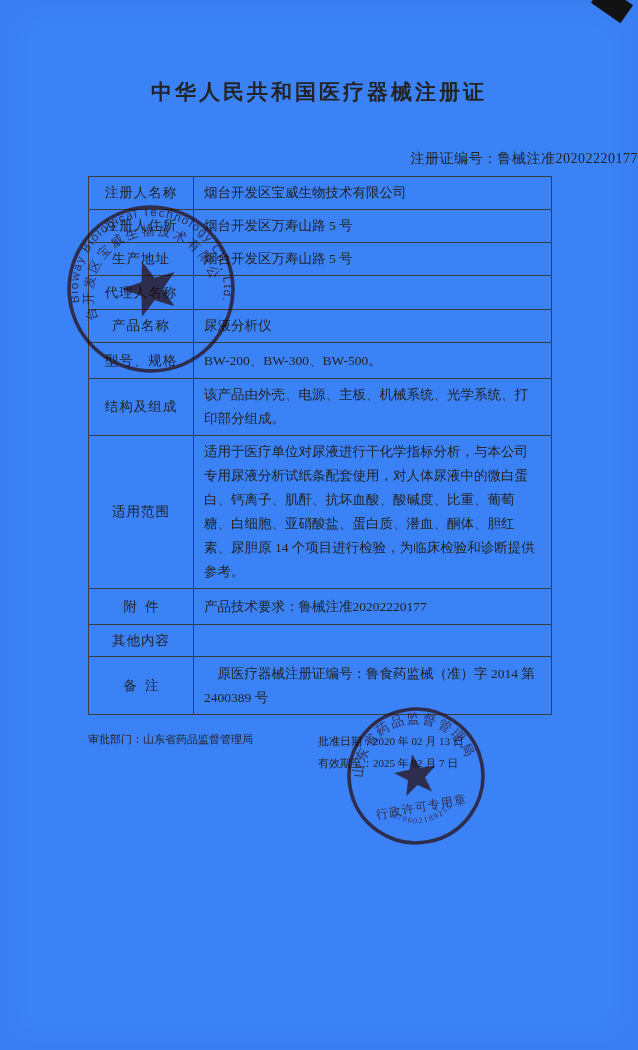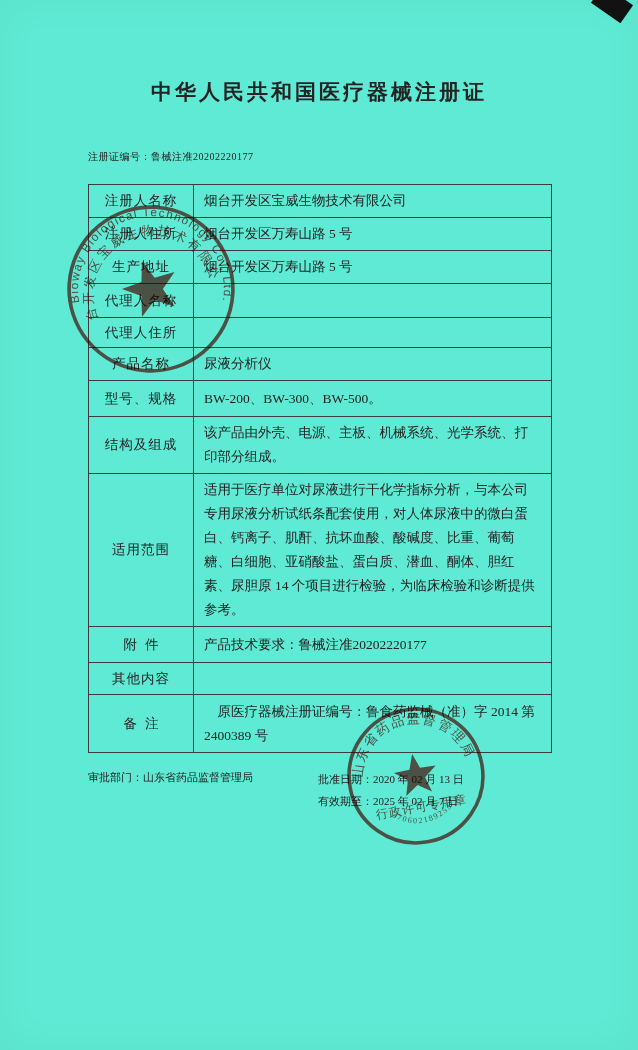--- a/index.html
+++ b/index.html
@@ -12,7 +12,7 @@
   .sheet{
     position:relative;
     width:638px;height:1050px;
-    background:#5eead4;
+    background:#3b82f6;
     color:#232323;
     box-shadow:inset 0 0 40px rgba(0,0,0,0.04);
   }

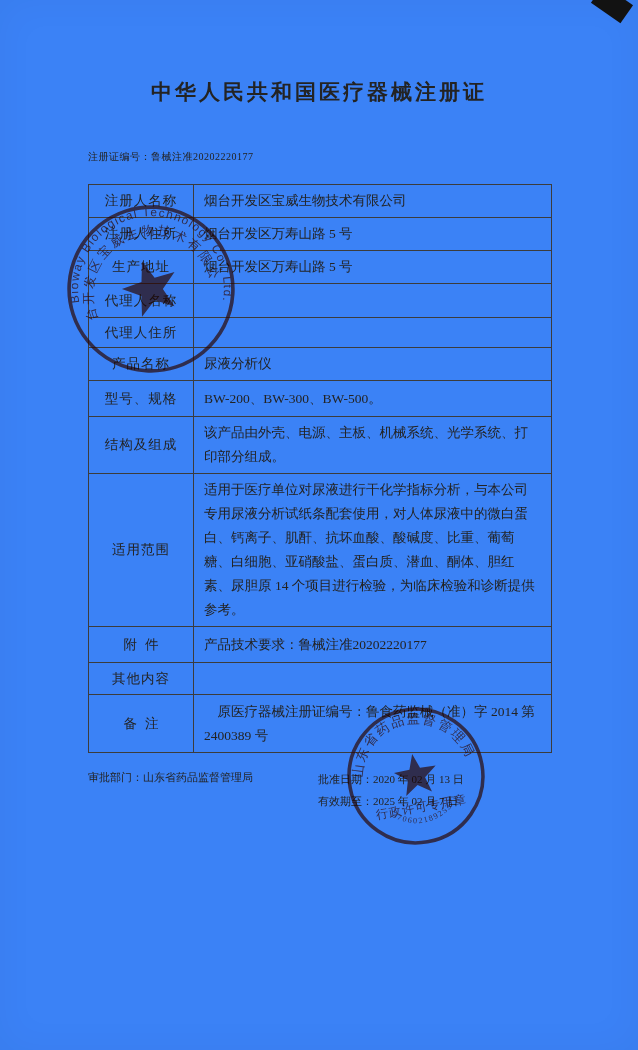--- a/index.html
+++ b/index.html
@@ -27,8 +27,8 @@
     font-size:21px;font-weight:600;letter-spacing:3px;
   }
   .cert-no{
-    margin:44px 0 20px 88px;
-    font-size:10px;letter-spacing:0.5px;
+    margin:44px 0 8px 88px;
+    font-size:14px;letter-spacing:0.5px;text-align:right;
   }
   table.cert-table{
     width:464px;margin-left:88px;

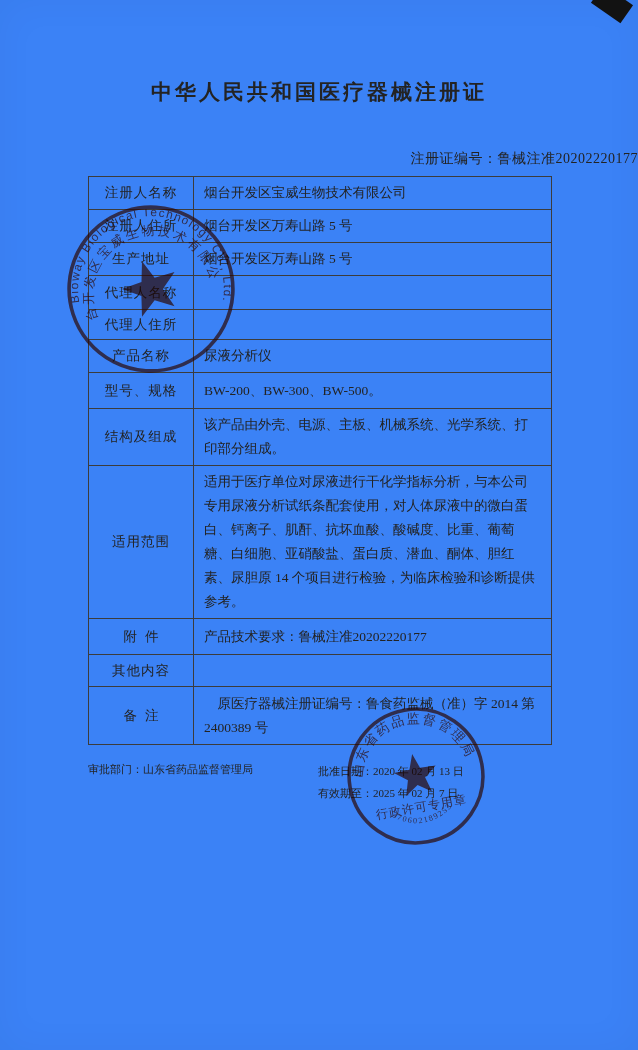--- a/index.html
+++ b/index.html
@@ -99,10 +99,6 @@
         <th>代理人名称</th>
         <td></td>
       </tr>
-      <tr class="r5">
-        <th>代理人住所</th>
-        <td></td>
-      </tr>
       <tr class="r6">
         <th>产品名称</th>
         <td>尿液分析仪</td>

